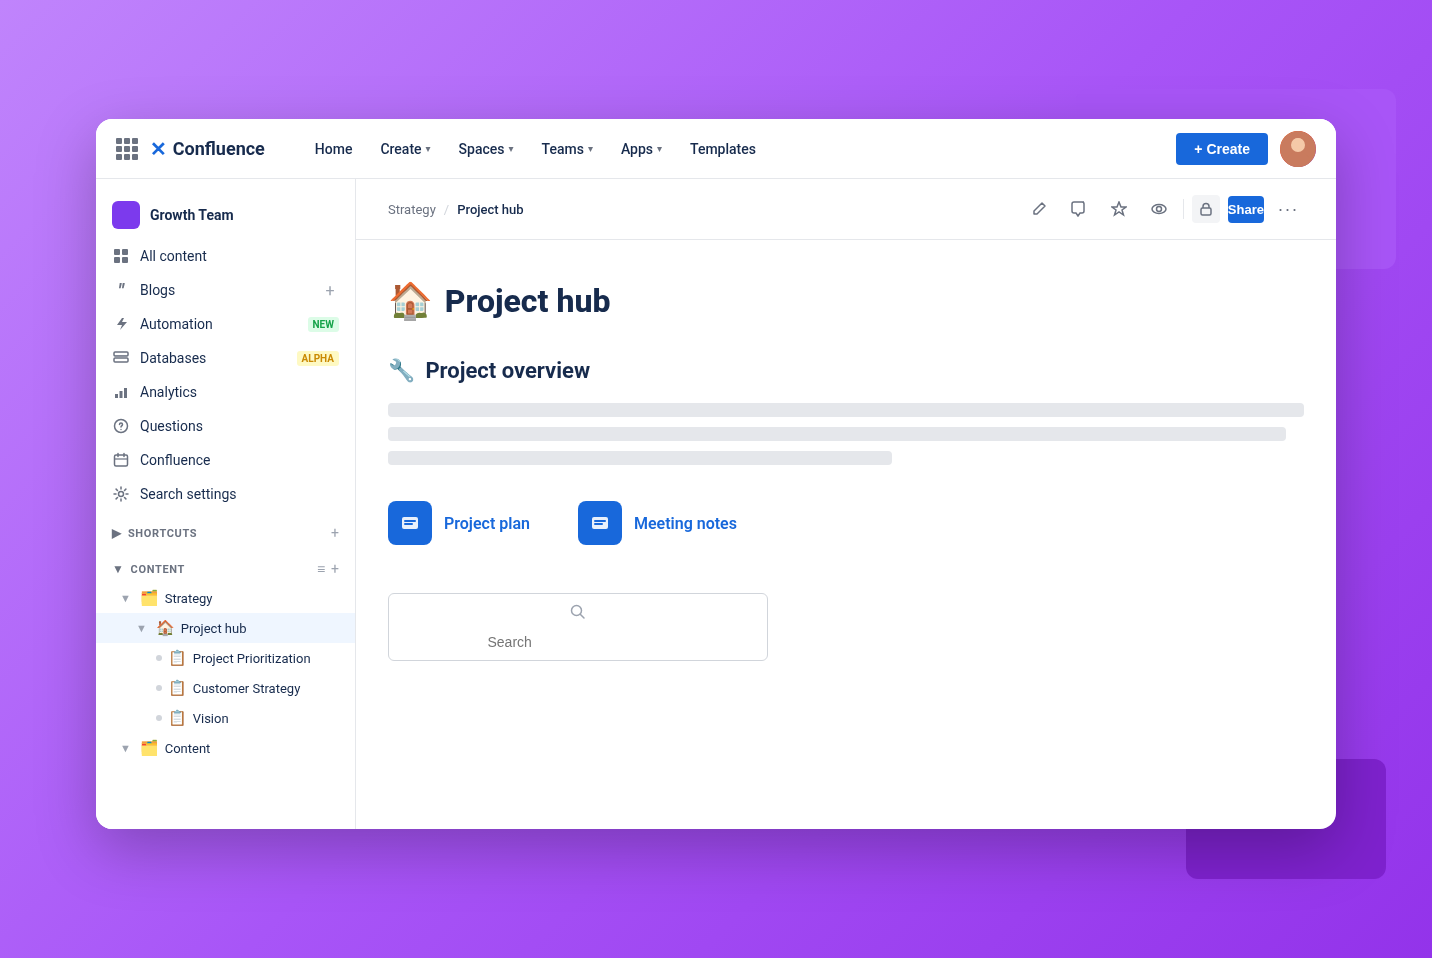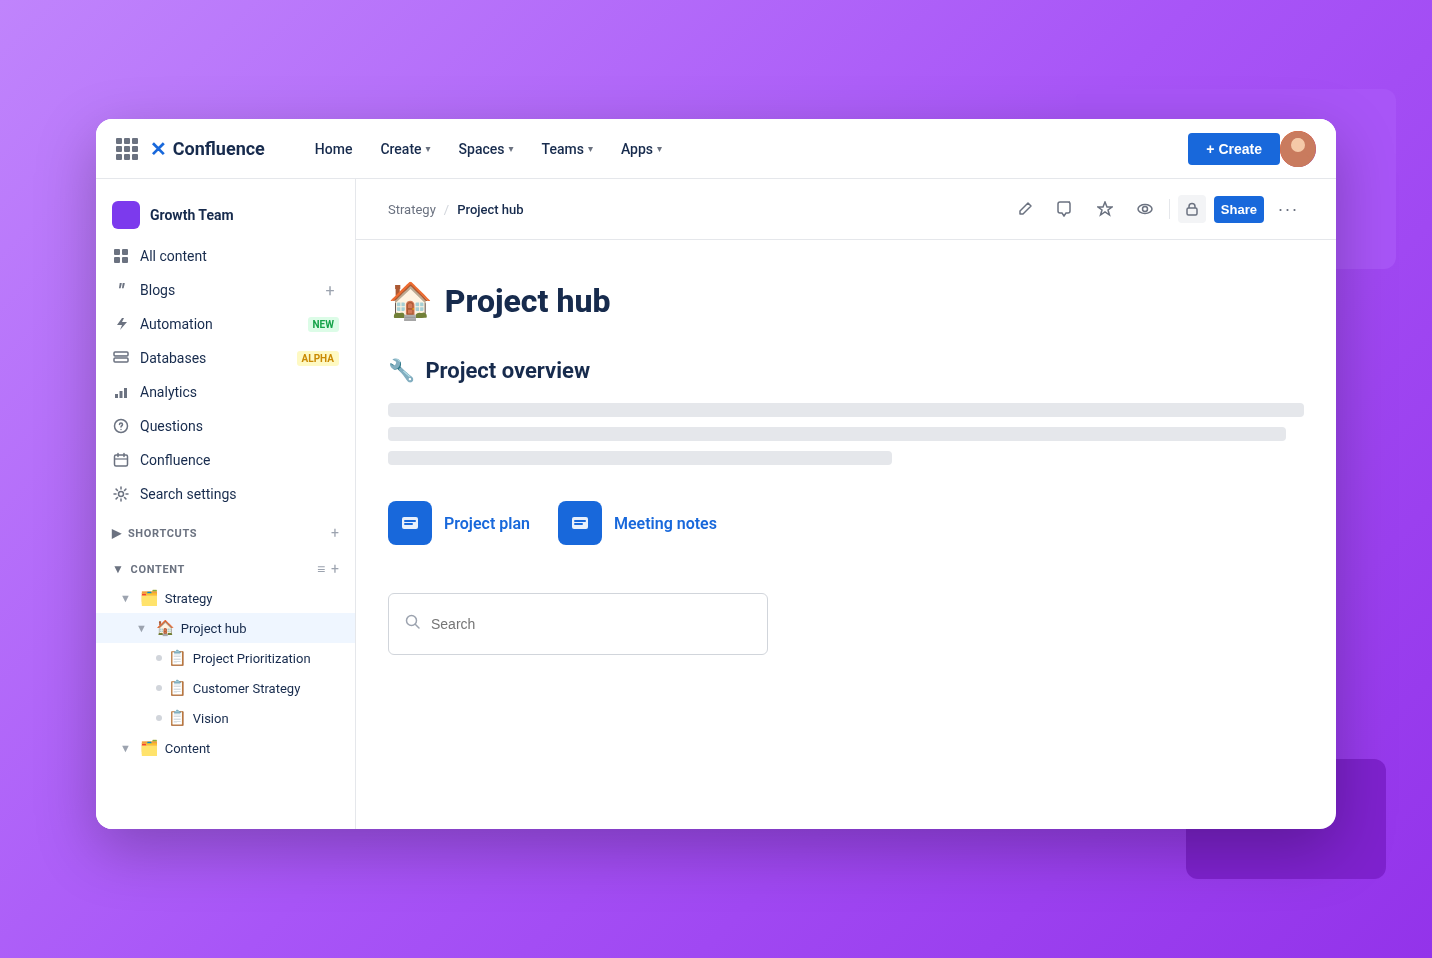--- a/index.html
+++ b/index.html
@@ -499,6 +499,9 @@
           <div class="nav-link">
             <span>Apps</span>
             <span class="chevron">▾</span>
+          </div>
+          <div class="nav-link">
+            <span>Templates</span>
           </div>
         </div>
       </div>

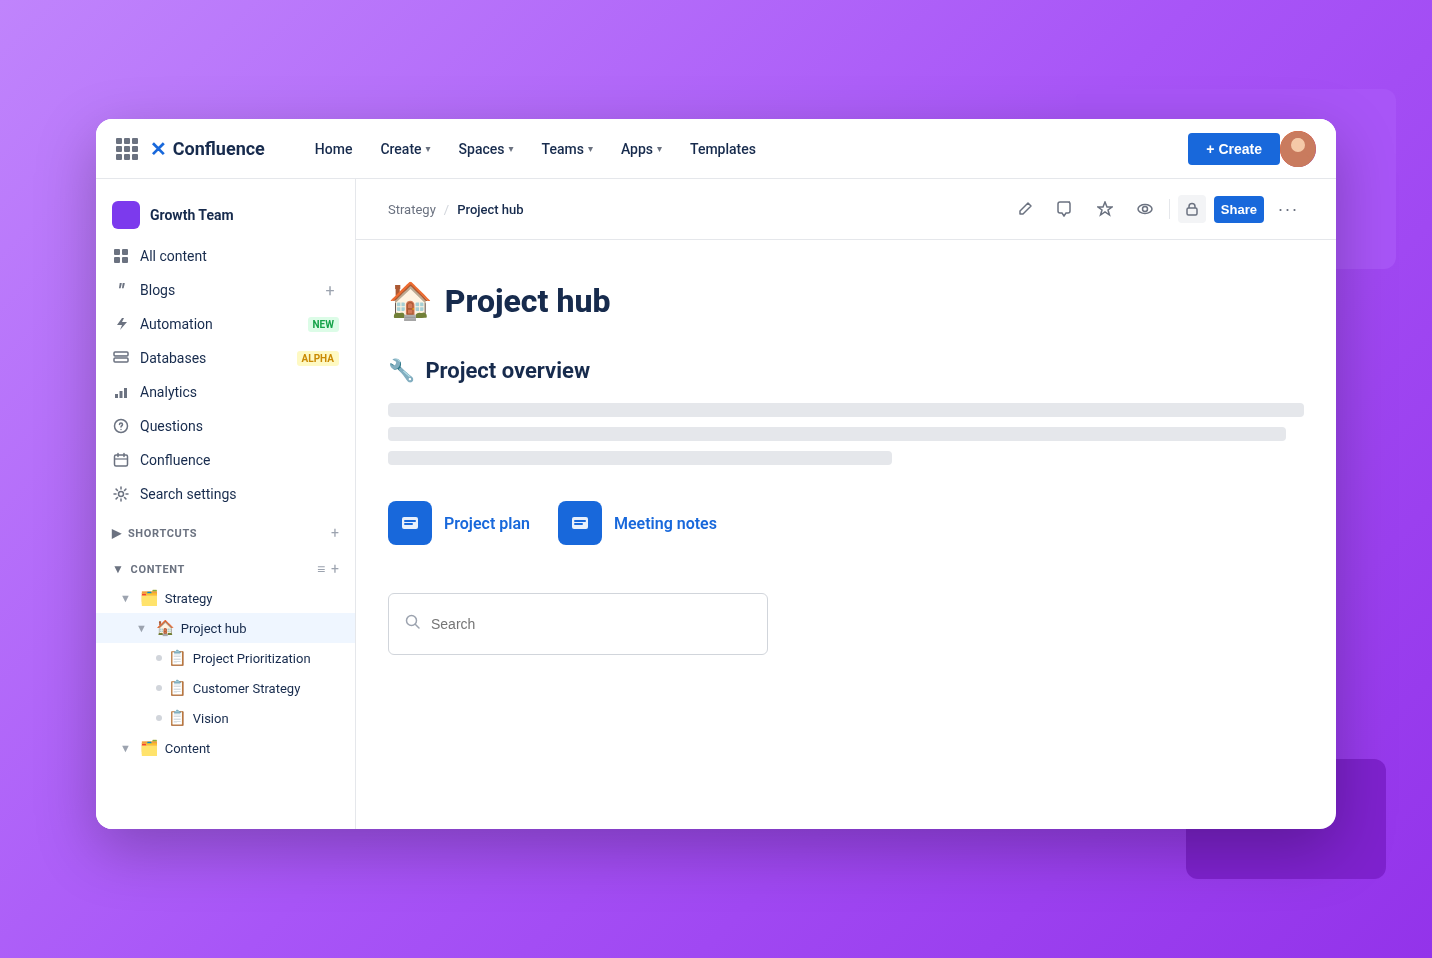--- a/index.html
+++ b/index.html
@@ -121,7 +121,7 @@
       margin-left: auto;
       display: flex;
       align-items: center;
-      gap: 0;
+      gap: 12px;
       padding-left: 25px;
     }
     .create-btn {

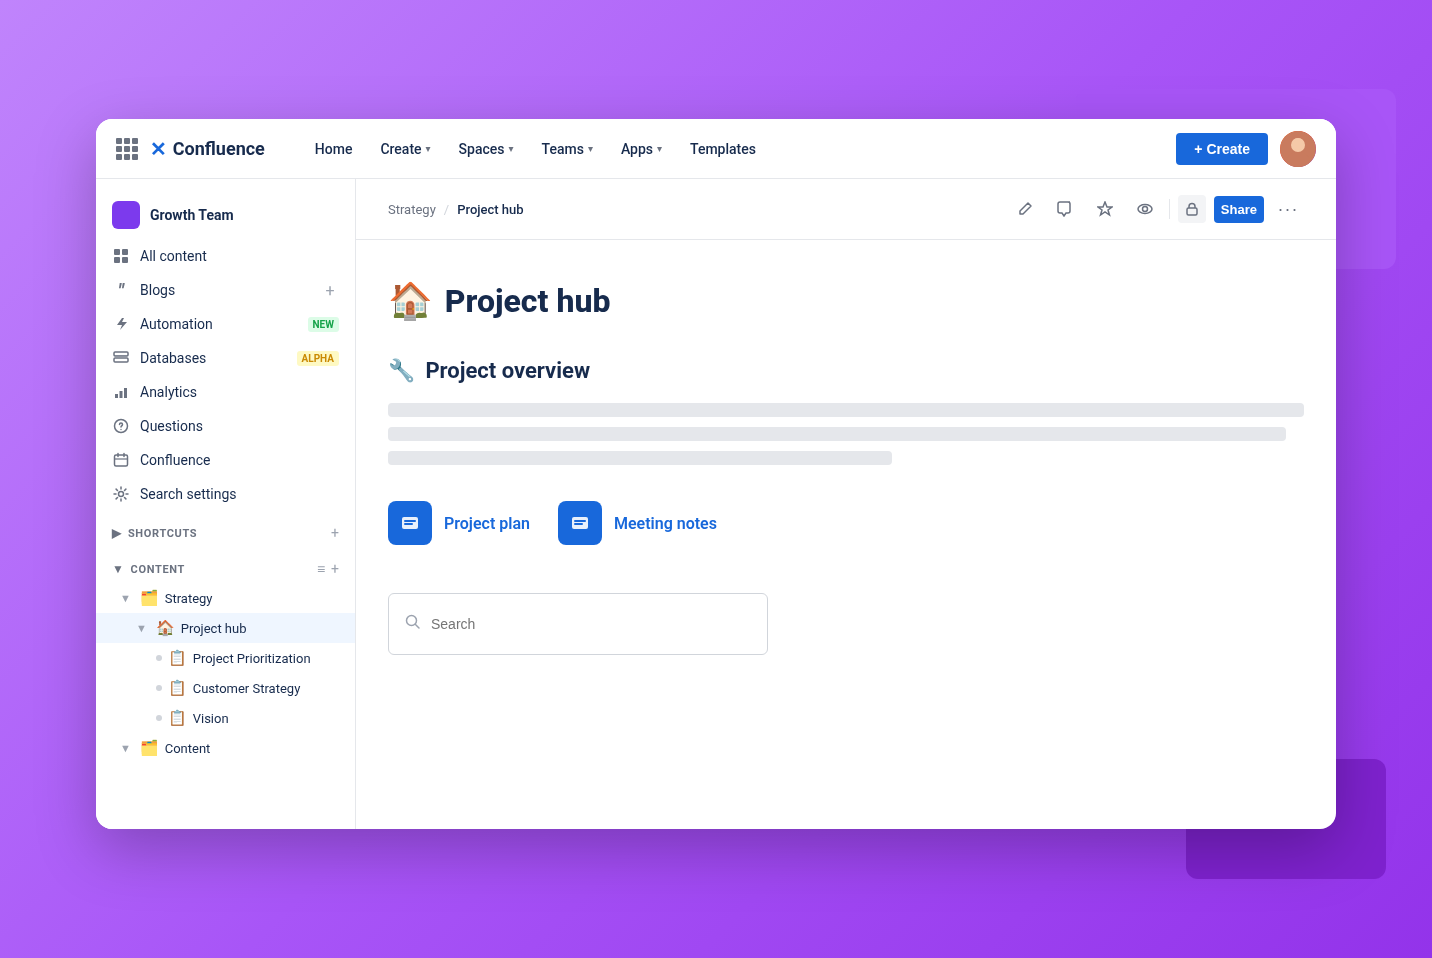--- a/index.html
+++ b/index.html
@@ -341,7 +341,7 @@
       color: #fff;
       border: none;
       border-radius: 4px;
-      padding: 6px 7px;
+      padding: 6px 0;
       font-size: 13px;
       font-weight: 600;
       cursor: pointer;

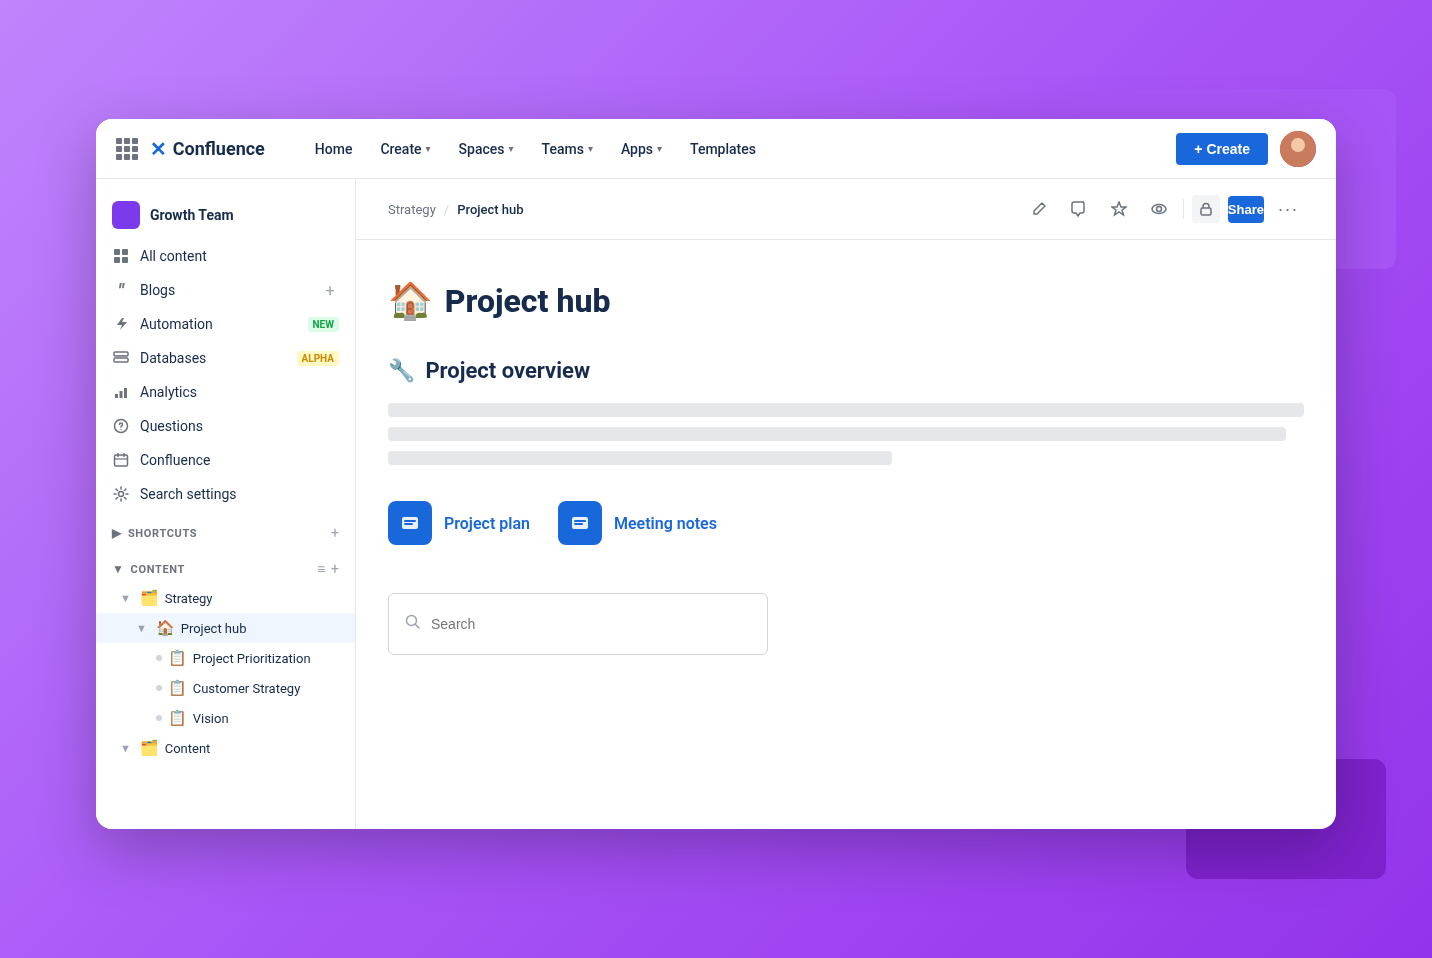--- a/index.html
+++ b/index.html
@@ -405,7 +405,7 @@
     
     .content-cards {
       display: flex;
-      gap: 28px;
+      gap: 48px;
       margin-bottom: 48px;
     }
     .content-card {

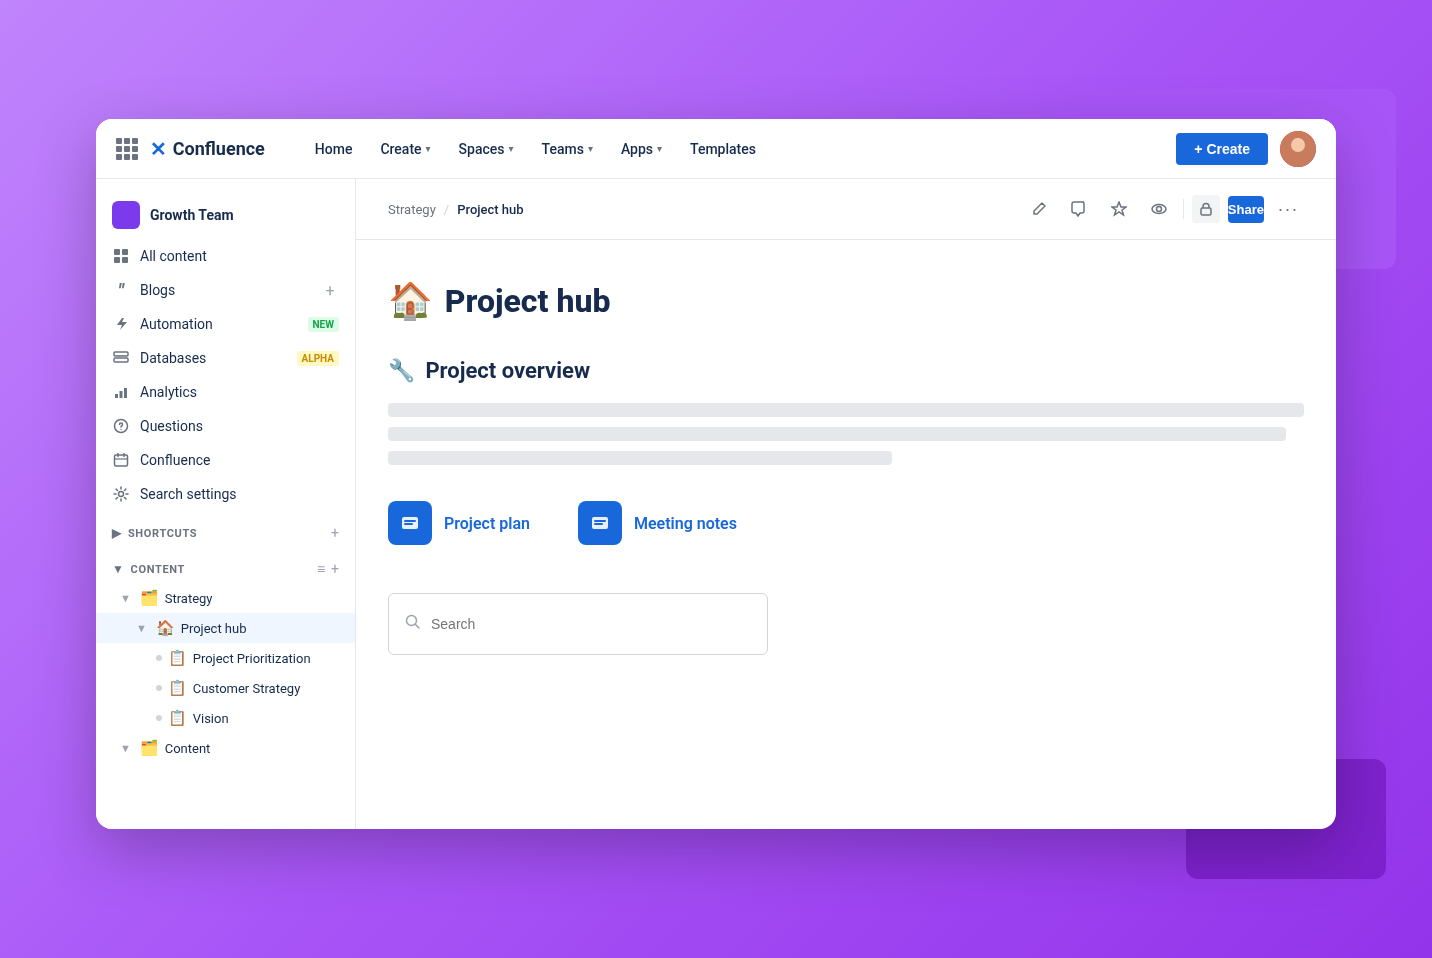--- a/index.html
+++ b/index.html
@@ -439,10 +439,11 @@
       align-items: center;
       border: 1.5px solid #d1d5db;
       border-radius: 6px;
-      padding: 20px 16px;
+      padding: 10px 16px;
       gap: 10px;
       width: 380px;
       background: #fff;
+      flex-direction: column;
     }
     .search-icon-inner { color: #9ca3af; font-size: 16px; }
     .search-input {

